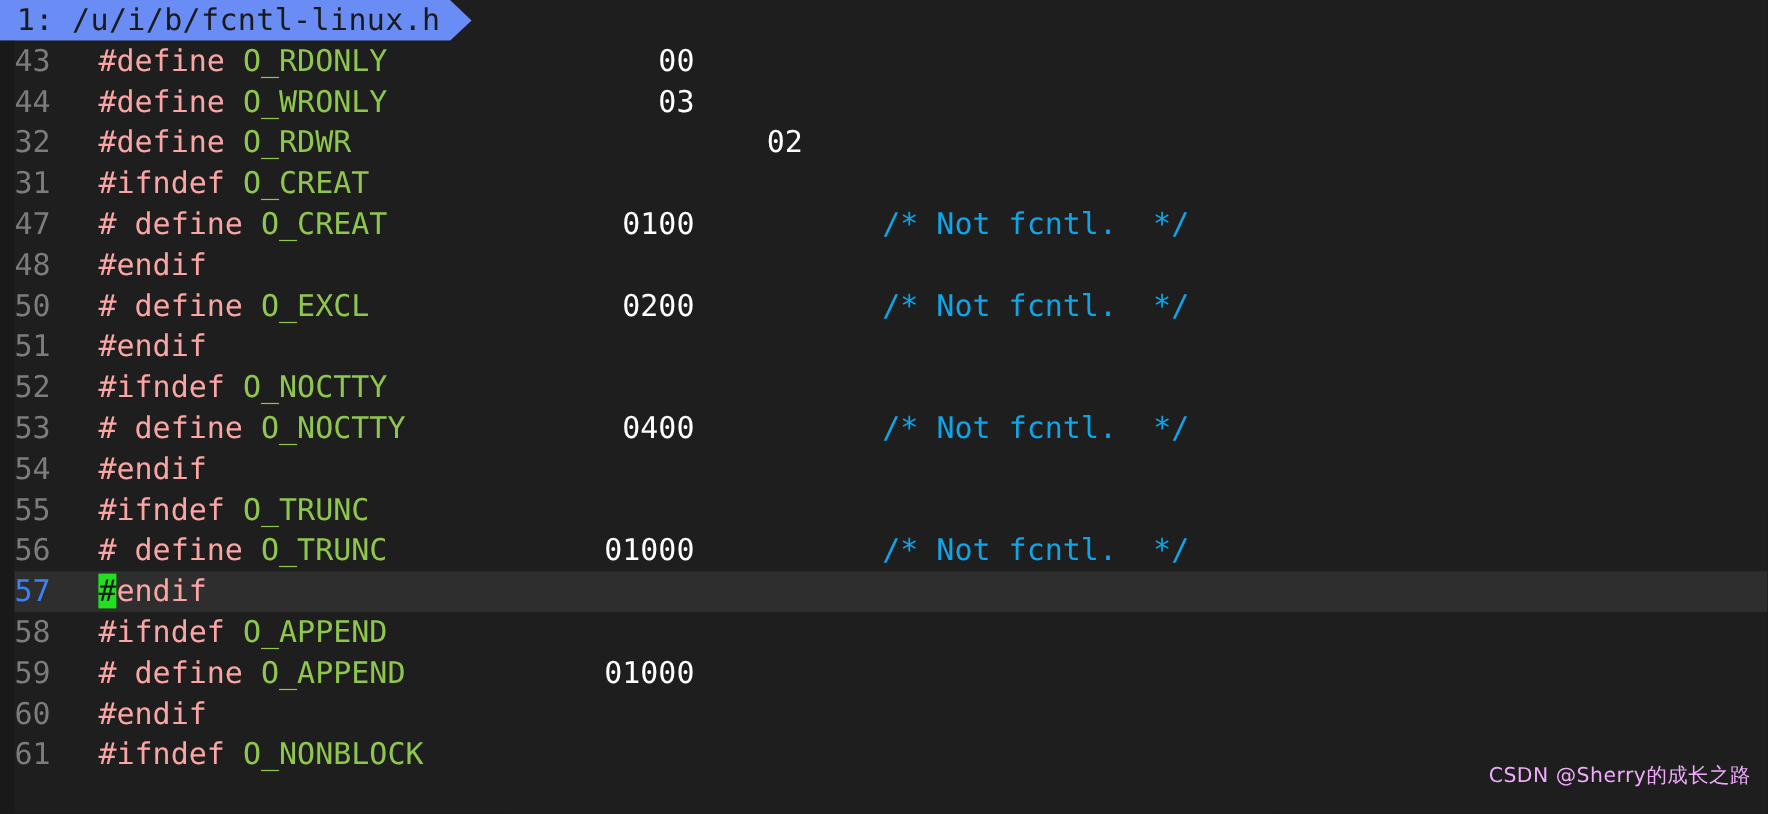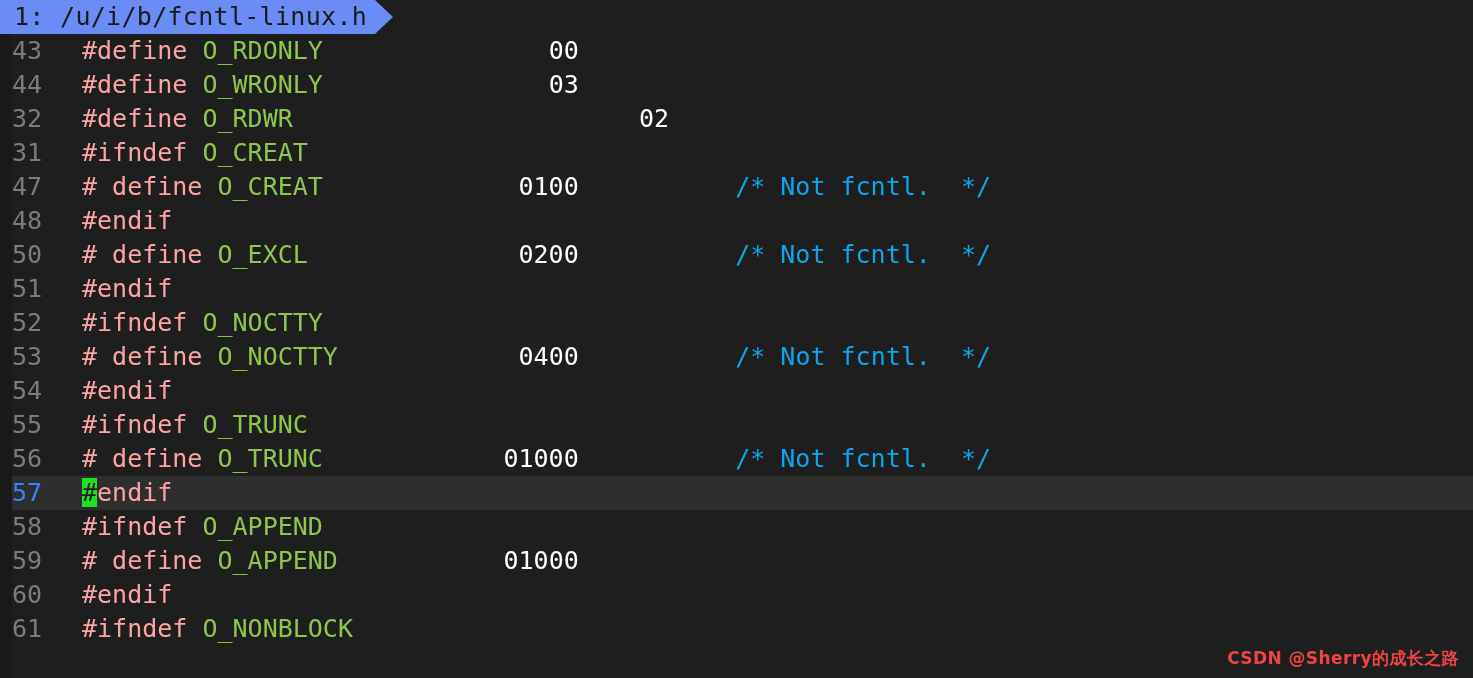--- a/index.html
+++ b/index.html
@@ -121,14 +121,13 @@
   .watermark {
     position: absolute;
     right: 14px;
-    bottom: 8px;
-    color: #ef4444;
+    bottom: 20px;
+    color: #f0abfc;
     font-size: 17px;
     font-family: "DejaVu Sans", "Liberation Sans", sans-serif;
     letter-spacing: 0.4px;
     z-index: 8;
     pointer-events: none;
-    font-weight: bold;
   }
 </style>
 </head>

